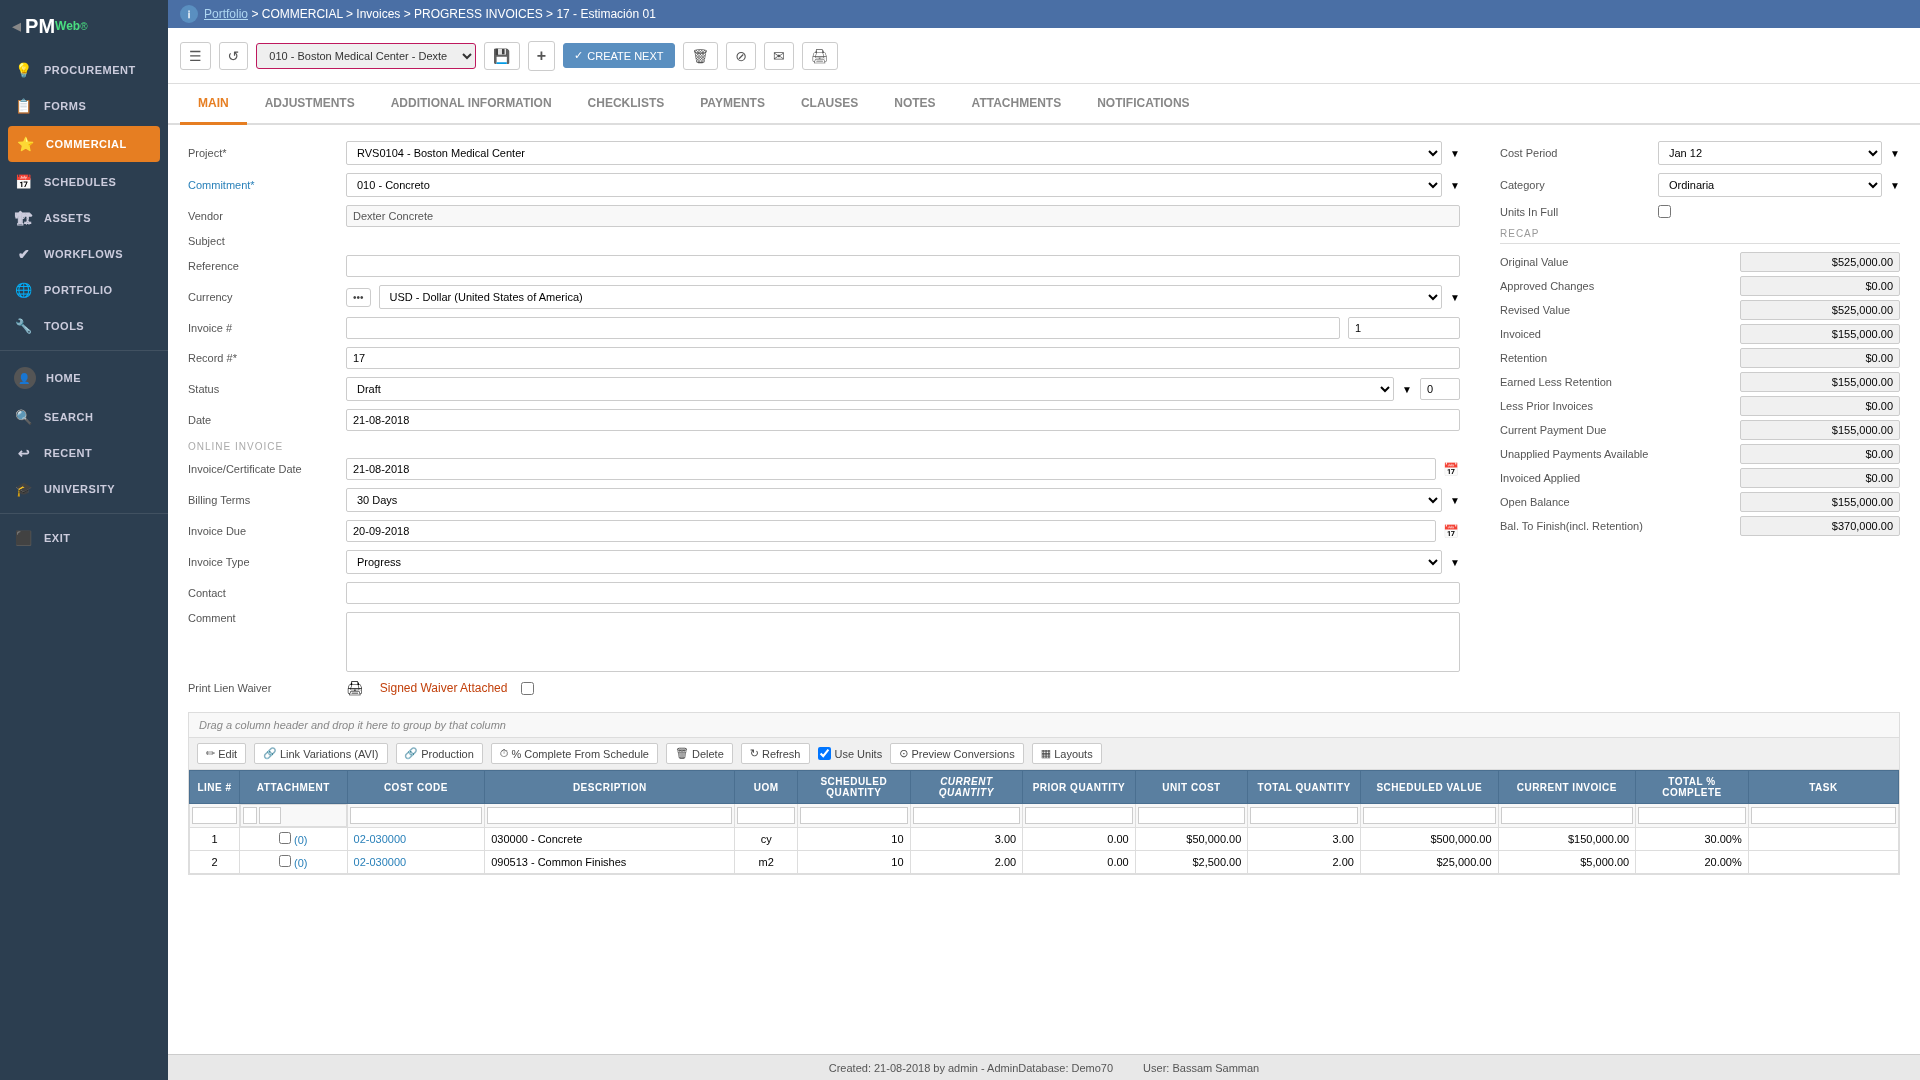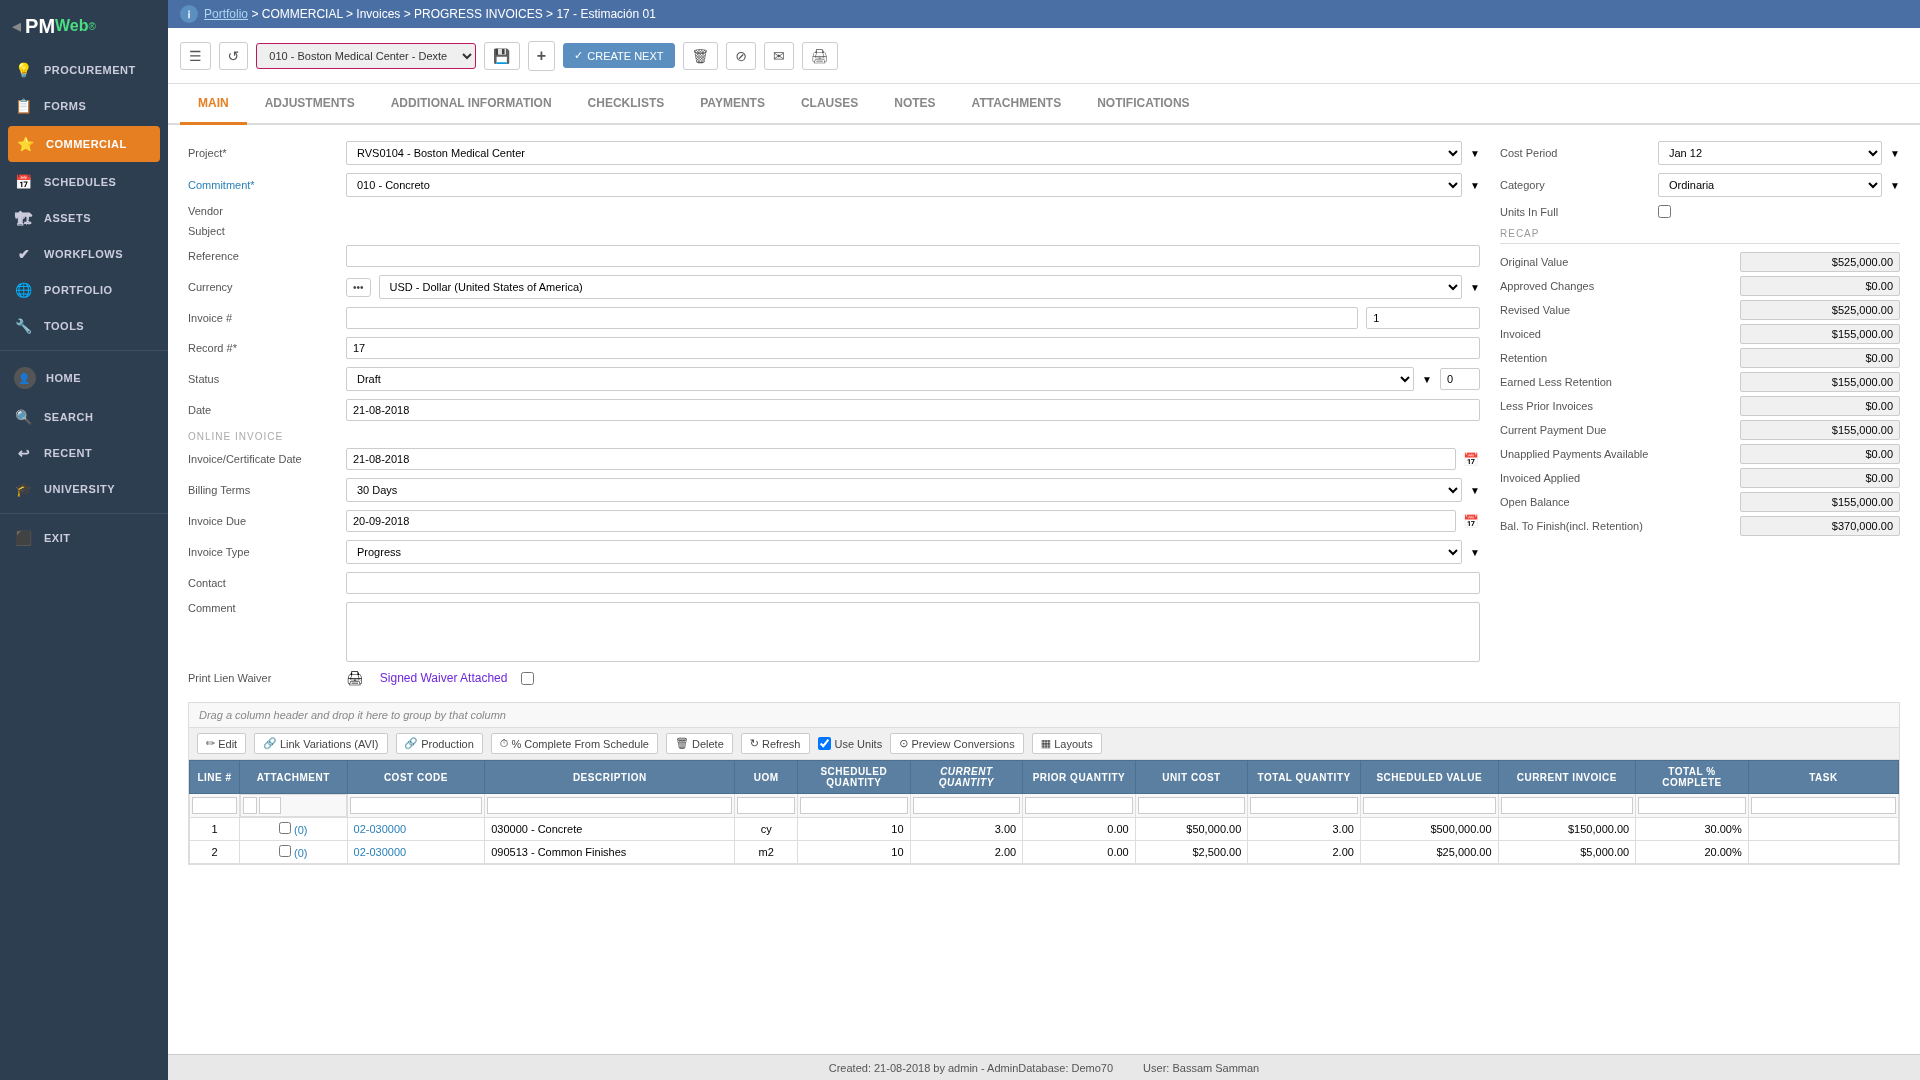--- a/index.html
+++ b/index.html
@@ -146,7 +146,7 @@
   <div class="sidebar-logo">
     <span style="color:#888; font-size:18px; margin-right:4px;">◂</span>
     <span style="color:white; font-size:20px; font-weight:bold;">PM</span>
-      <span style="color:#4ade80; font-size:16px; font-weight:bold;">Web</span>
+      <span style="color:#4ade80; font-size:12px; font-weight:bold;">Web</span>
       <span style="color:#4ade80; font-size:10px;">®</span>
   </div>
 

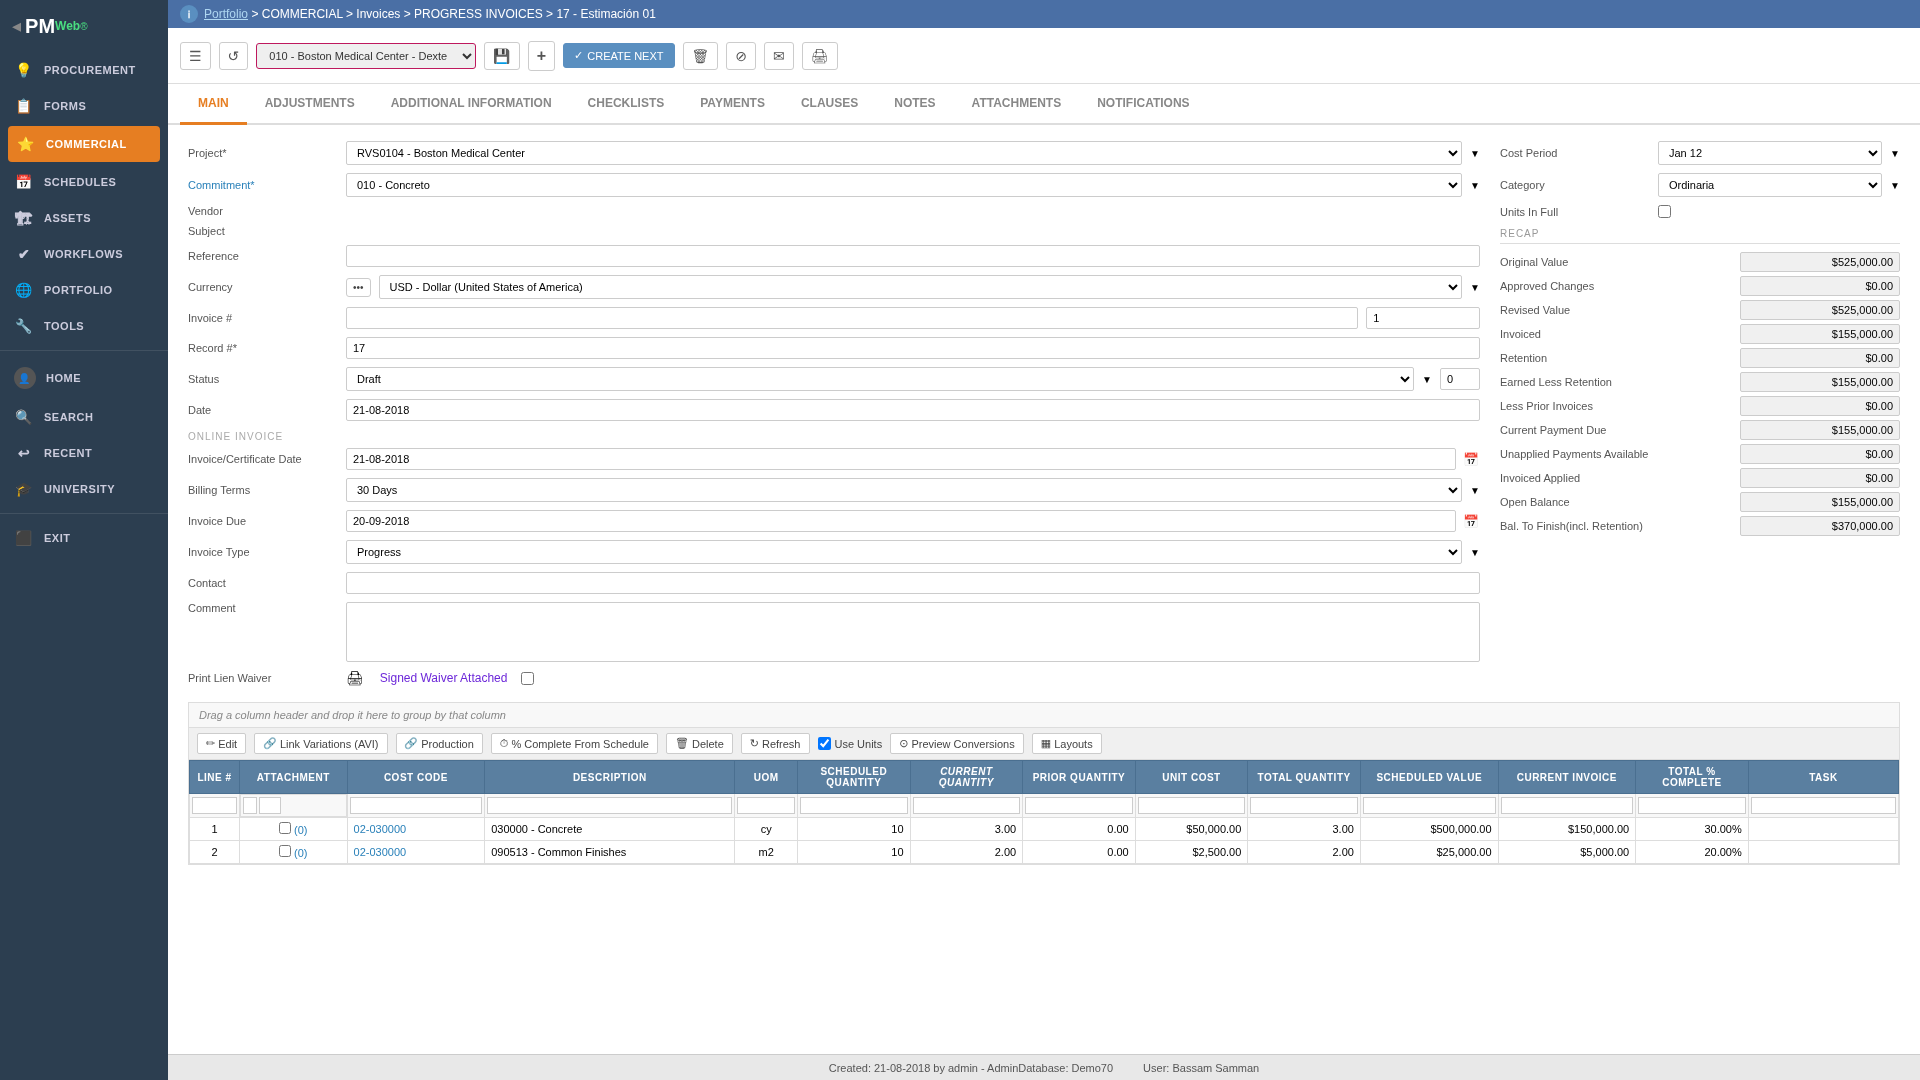--- a/index.html
+++ b/index.html
@@ -73,7 +73,7 @@
     }
 
     
-    .form-section { display: flex; gap: 20px; }
+    .form-section { display: flex; gap: 40px; }
     .form-col { flex: 1; }
     .form-row { display: flex; align-items: center; margin-bottom: 8px; gap: 8px; }
     .form-label { width: 150px; color: #555; font-size: 11px; flex-shrink: 0; }

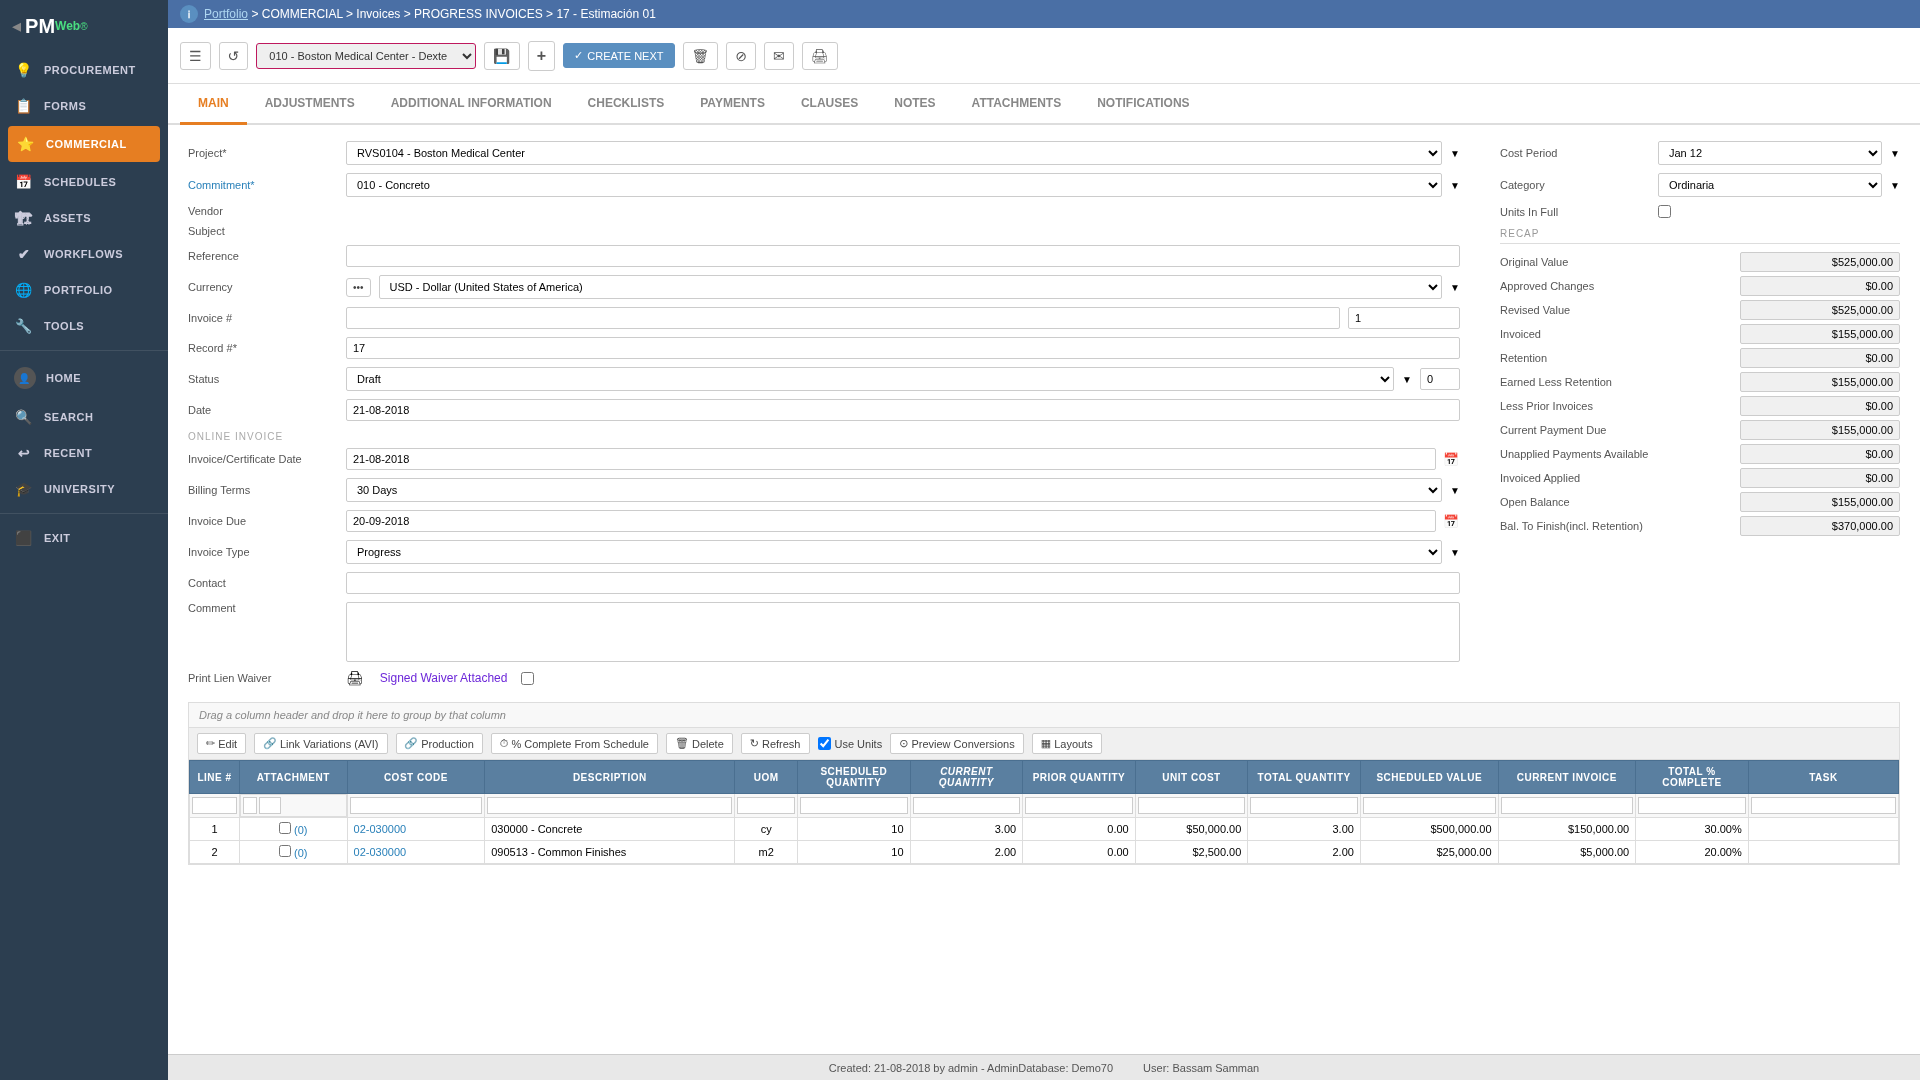--- a/index.html
+++ b/index.html
@@ -273,6 +273,7 @@
         </div>
         <div class="form-row">
           <span class="form-label">Vendor</span>
+          <input class="form-input" type="text" readonly="" value="Dexter Concrete" style="">
         </div>
         <div class="form-row">
           <span class="form-label">Subject</span>

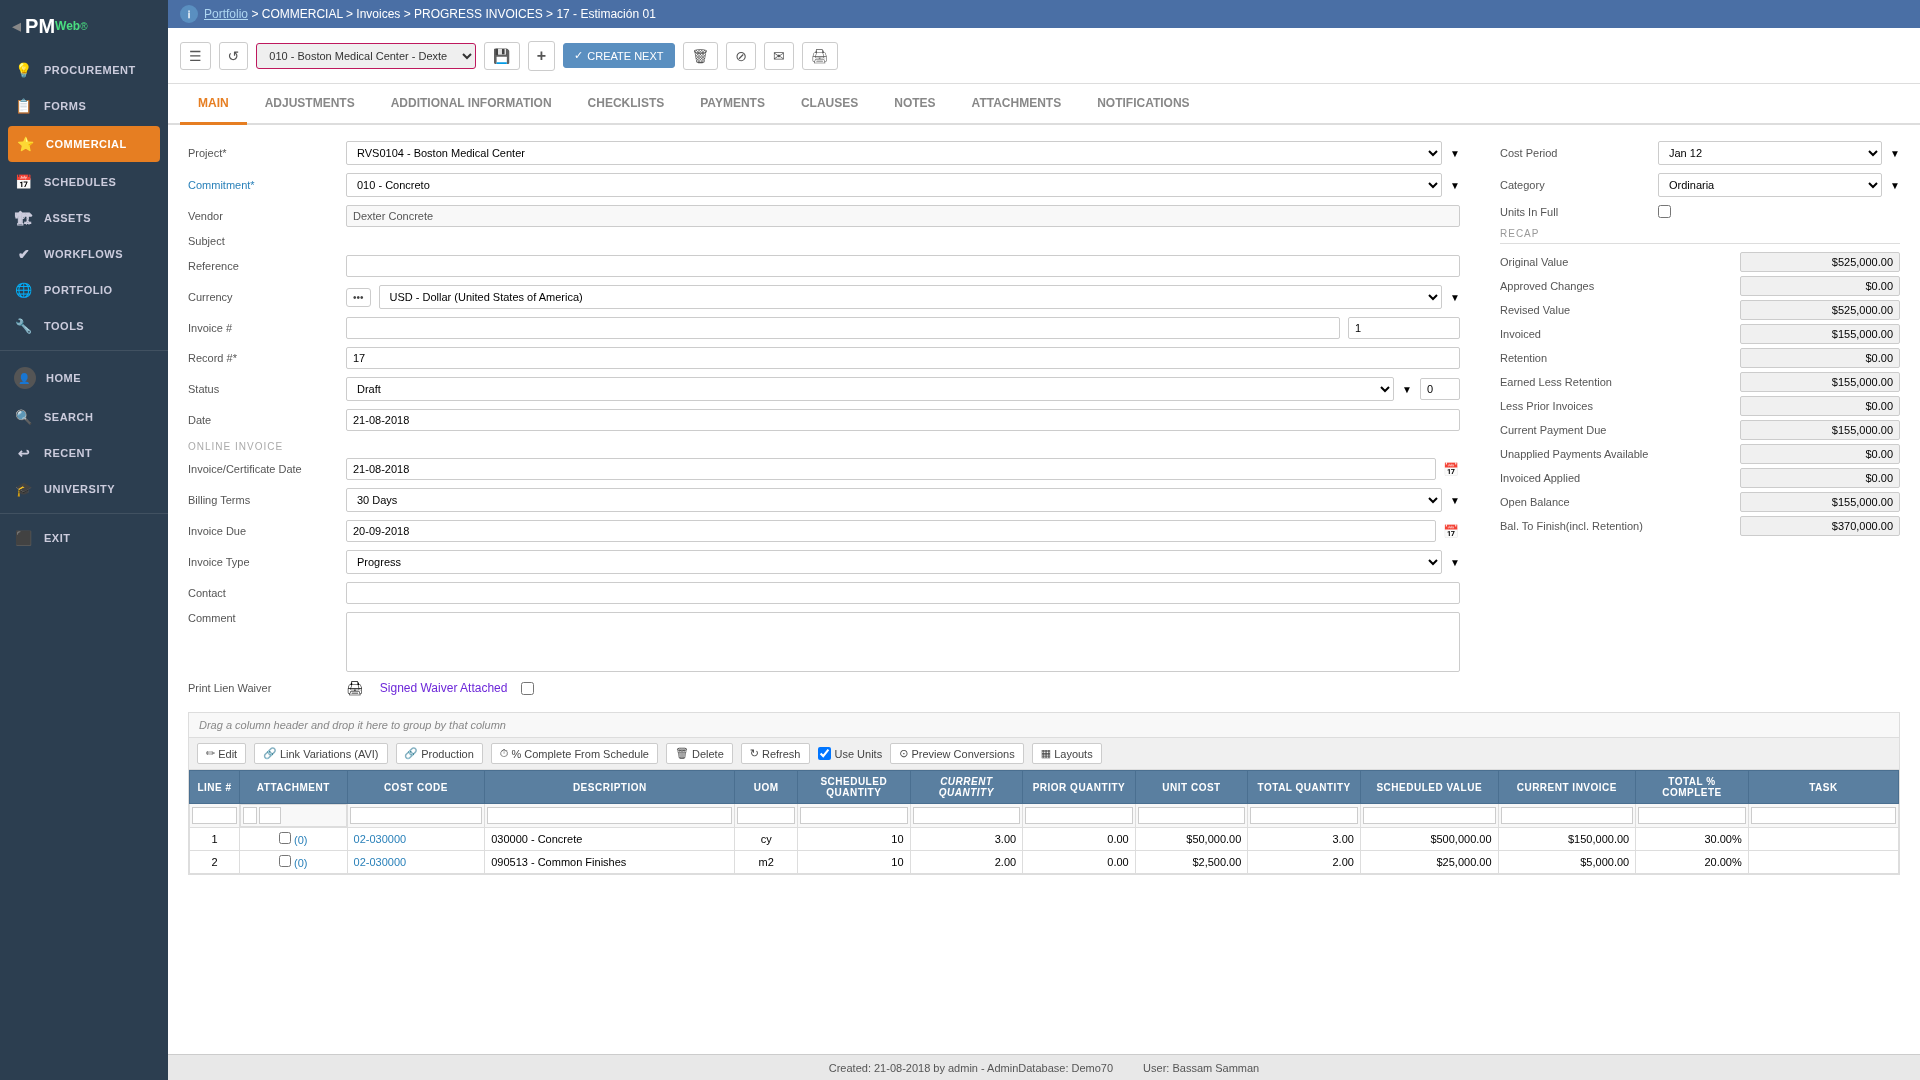--- a/index.html
+++ b/index.html
@@ -349,7 +349,7 @@
         <div class="form-row">
           <span class="form-label">Print Lien Waiver</span>
           <span style="cursor:pointer; font-size:14px; margin-right:8px;">🖨</span>
-          <span style="margin-right:6px; color:#6d28d9;">Signed Waiver Attached</span>
+          <span style="margin-right:6px; color:#c2410c;">Signed Waiver Attached</span>
           <input type="checkbox" style="">
         </div>
       </div>

